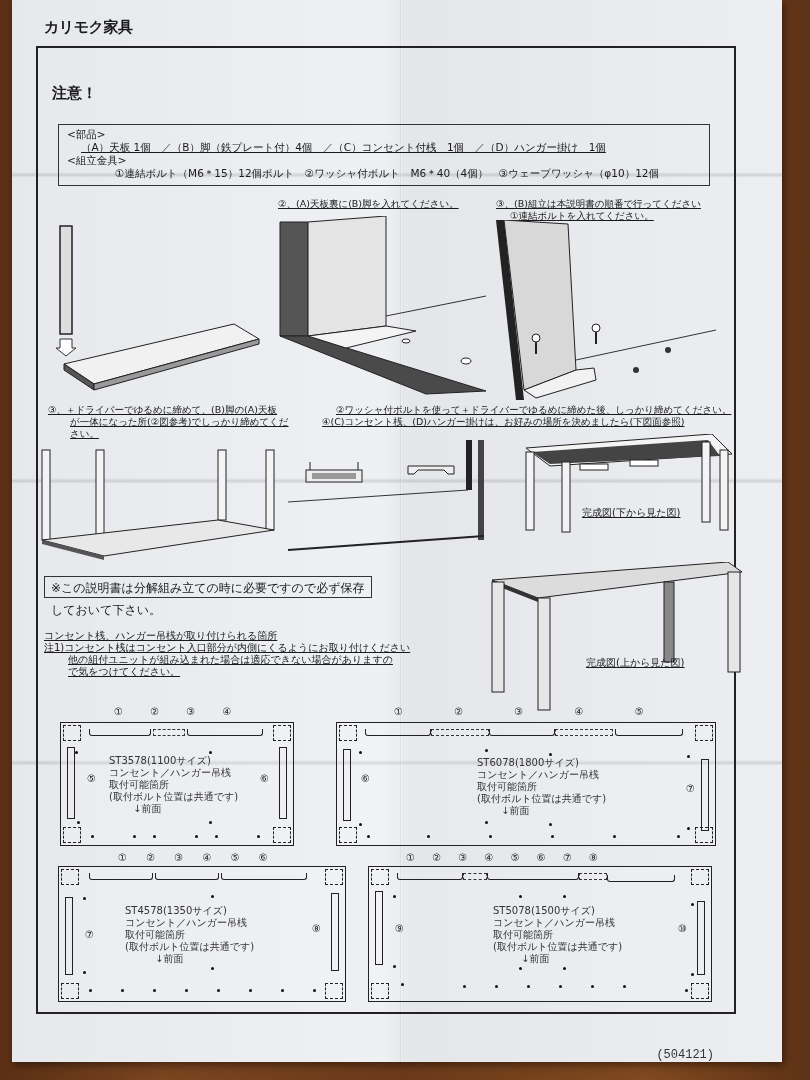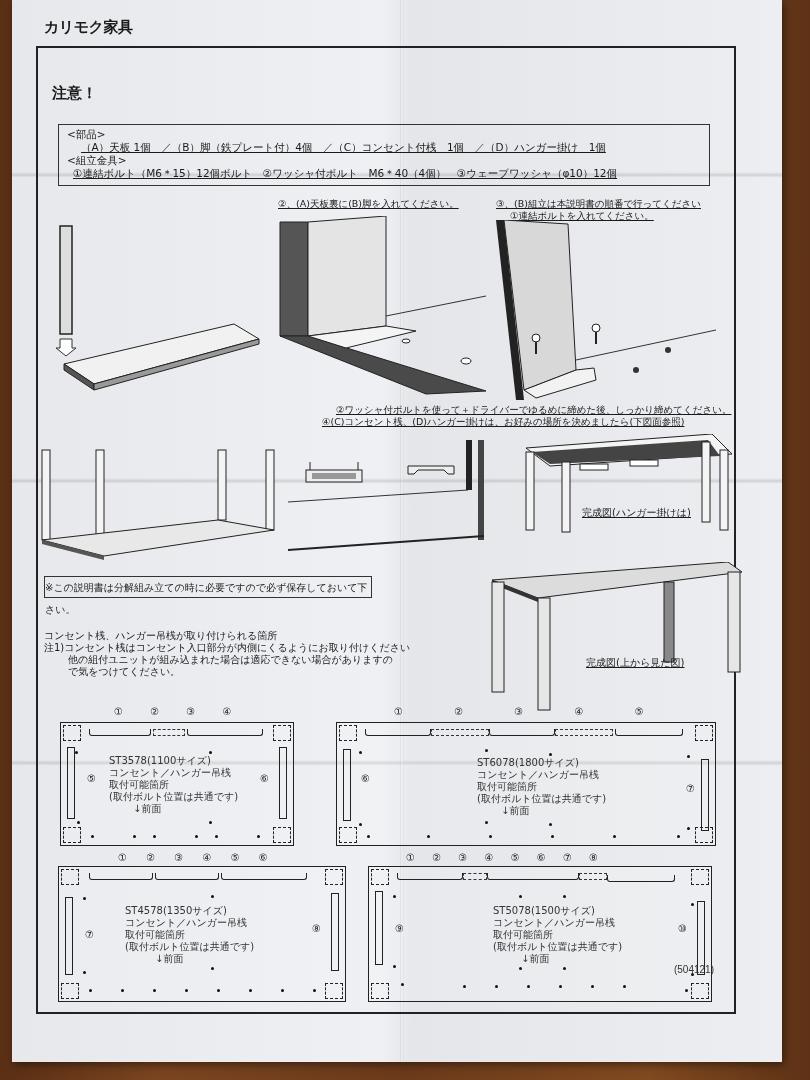--- a/index.html
+++ b/index.html
@@ -19,7 +19,7 @@
   .warn-t{position:absolute;left:14px;top:56px;font-size:11.5px;text-decoration:underline;white-space:nowrap;}
   .parts{position:absolute;left:20px;top:76px;width:652px;height:62px;border:1px solid #333;font-size:10.5px;line-height:13px;padding:3px 8px;box-sizing:border-box;}
   .parts .ind{padding-left:14px;text-decoration:underline;white-space:nowrap;}
-  .parts .ind2{padding-left:6px;text-decoration:underline;white-space:nowrap;}
+  .parts .ind2{padding-left:6px;white-space:nowrap;text-align:center;}
   .step{position:absolute;font-size:9.5px;line-height:12px;text-decoration:underline;}
   .ill{position:absolute;}
   .note-box{position:absolute;left:6px;top:528px;width:328px;height:22px;border:1px solid #333;font-size:10px;line-height:22px;box-sizing:border-box;}

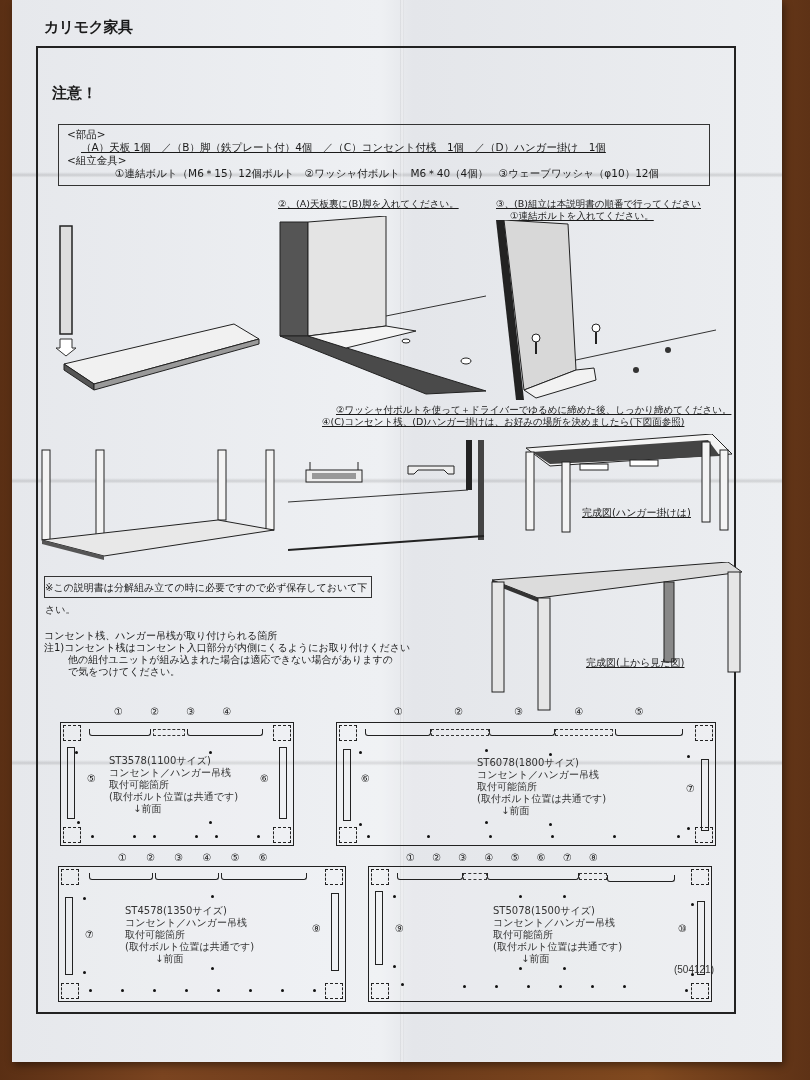--- a/index.html
+++ b/index.html
@@ -97,6 +97,11 @@
       <circle cx="172" cy="130" r="3" fill="#333"></circle>
     </svg>
 
+    <div class="step" style="left:10px;top:356px;">
+      <div>③、＋ドライバーでゆるめに締めて、(B)脚の(A)天板</div>
+      <div style="padding-left:22px">が一体になった所(②図参考)でしっかり締めてくだ</div>
+      <div style="padding-left:22px">さい。</div>
+    </div>
     <svg class="ill" style="left:2px;top:398px" width="240" height="120">
       <rect x="2" y="4" width="8" height="90" fill="#f4f4f4" stroke="#222"></rect>
       <rect x="56" y="4" width="8" height="100" fill="#f4f4f4" stroke="#222"></rect>

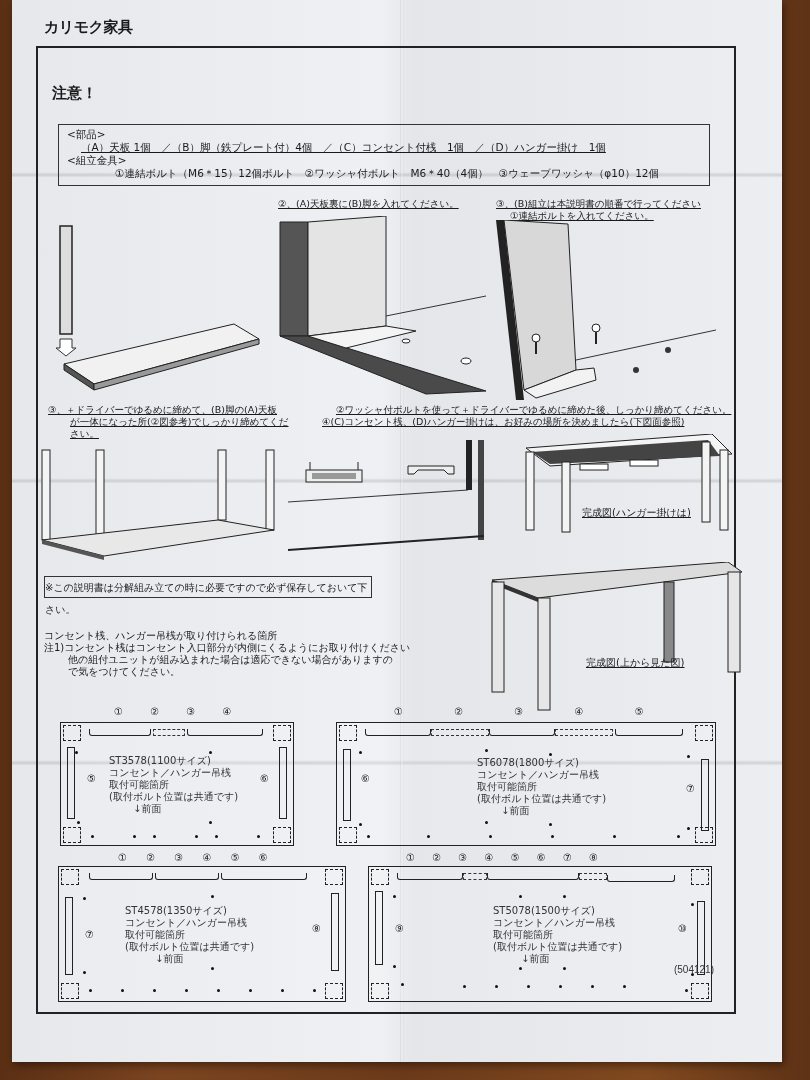--- a/index.html
+++ b/index.html
@@ -137,7 +137,7 @@
       <rect x="58" y="30" width="28" height="6" fill="#fff" stroke="#222"></rect>
       <rect x="108" y="26" width="28" height="6" fill="#fff" stroke="#222"></rect>
     </svg>
-    <div class="cap" style="left:544px;top:458px">完成図(ハンガー掛けは)</div>
+    <div class="cap" style="left:544px;top:458px">完成図(下から見た図)</div>
 
     <svg class="ill" style="left:450px;top:514px" width="260" height="150">
       <polygon points="4,18 240,0 254,10 50,36" fill="#dcdcdc" stroke="#222"></polygon>

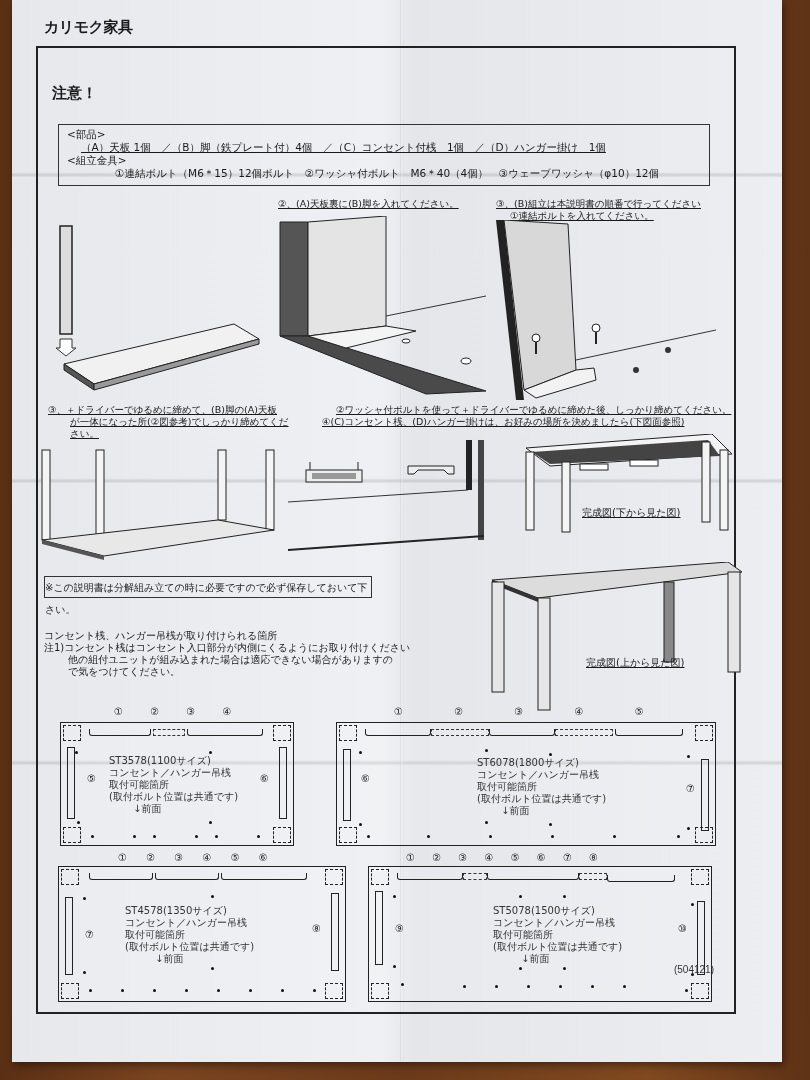--- a/index.html
+++ b/index.html
@@ -22,7 +22,7 @@
   .parts .ind2{padding-left:6px;white-space:nowrap;text-align:center;}
   .step{position:absolute;font-size:9.5px;line-height:12px;text-decoration:underline;}
   .ill{position:absolute;}
-  .note-box{position:absolute;left:6px;top:528px;width:328px;height:22px;border:1px solid #333;font-size:10px;line-height:22px;box-sizing:border-box;}
+  .note-box{position:absolute;left:6px;top:528px;width:328px;height:22px;border:1px solid #333;font-size:12px;line-height:22px;padding-left:6px;box-sizing:border-box;}
   .mount{position:absolute;left:6px;top:582px;font-size:10px;line-height:12px;}
   .mount .ind{padding-left:24px;}
   .cap{position:absolute;font-size:10px;text-decoration:underline;}

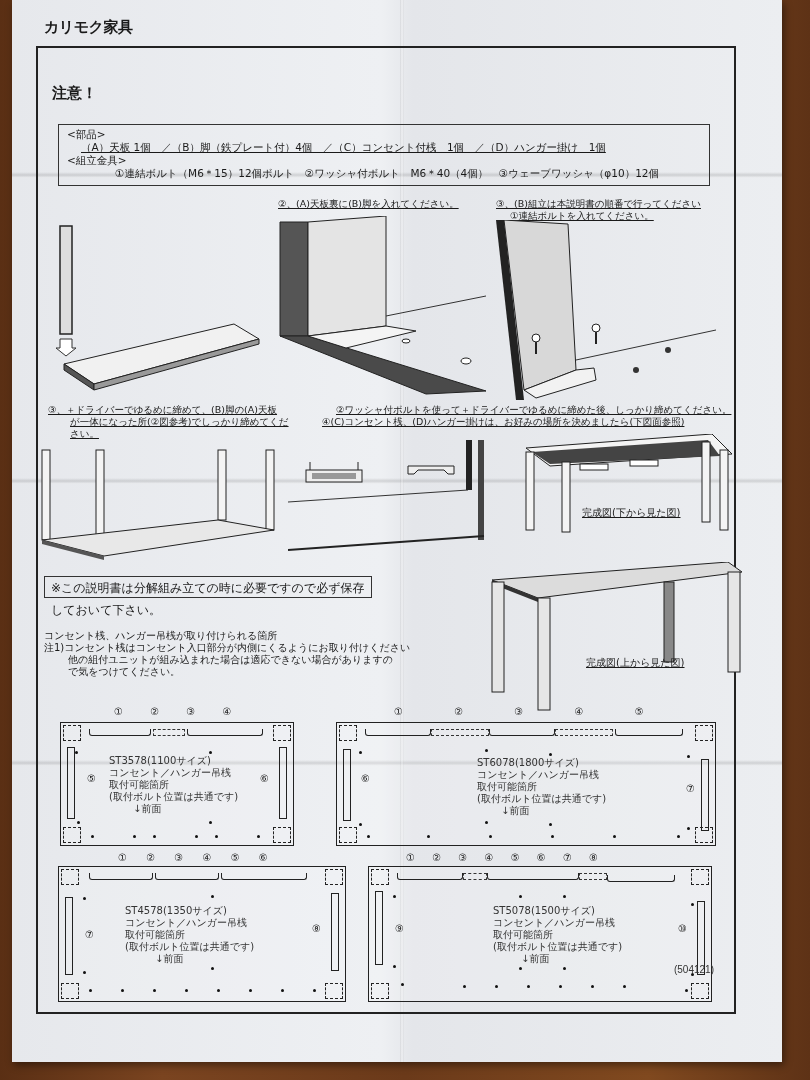--- a/index.html
+++ b/index.html
@@ -23,7 +23,7 @@
   .step{position:absolute;font-size:9.5px;line-height:12px;text-decoration:underline;}
   .ill{position:absolute;}
   .note-box{position:absolute;left:6px;top:528px;width:328px;height:22px;border:1px solid #333;font-size:12px;line-height:22px;padding-left:6px;box-sizing:border-box;}
-  .mount{position:absolute;left:6px;top:582px;font-size:10px;line-height:12px;}
+  .mount{position:absolute;left:6px;top:582px;font-size:10px;line-height:12px;text-decoration:underline;}
   .mount .ind{padding-left:24px;}
   .cap{position:absolute;font-size:10px;text-decoration:underline;}
   .plan{position:absolute;border:1.5px solid #222;background:rgba(255,255,255,.15);}

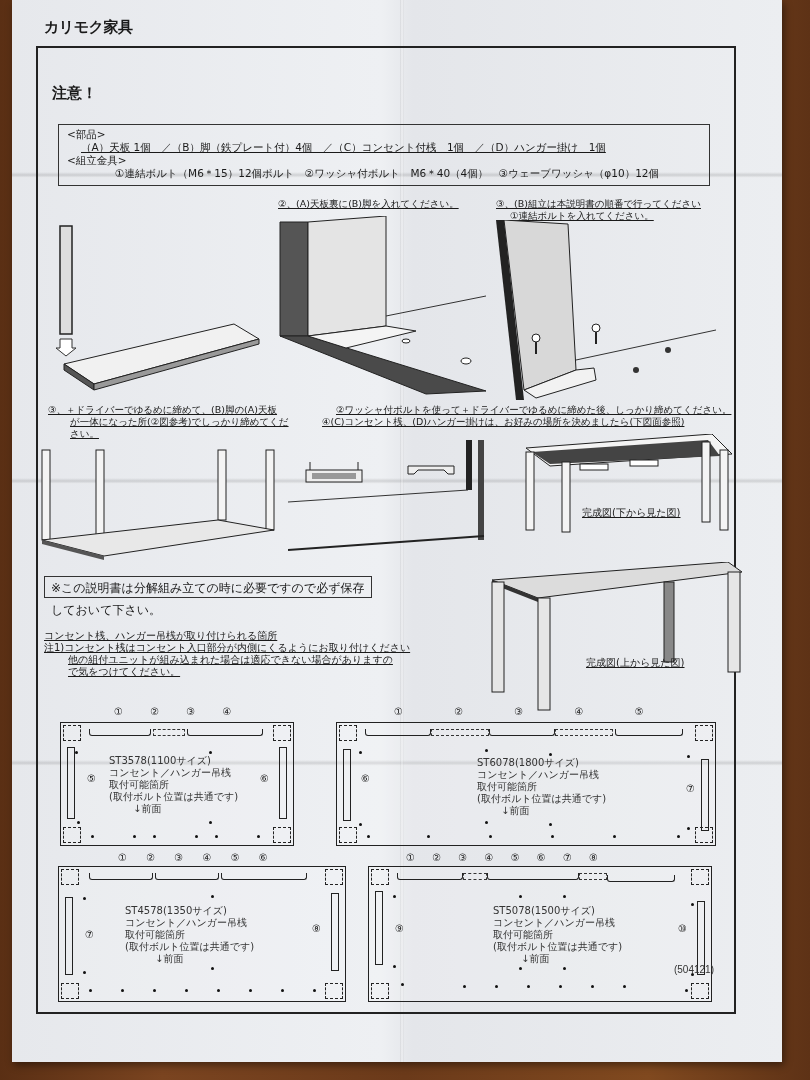--- a/index.html
+++ b/index.html
@@ -35,7 +35,7 @@
   .bracket{position:absolute;height:6px;border:1px solid #222;border-top:none;border-radius:0 0 3px 3px;}
   .dashbr{position:absolute;height:5px;border:1px dashed #333;}
   .sidebr{position:absolute;width:6px;border:1px solid #222;}
-  .code{position:absolute;right:68px;top:964px;font-size:10px;font-family:Liberation Sans, sans-serif;color:#333;}
+  .code{position:absolute;right:68px;top:1048px;font-size:12px;font-family:Liberation Mono, monospace;color:#333;}
 </style>
 </head>
 <body>

